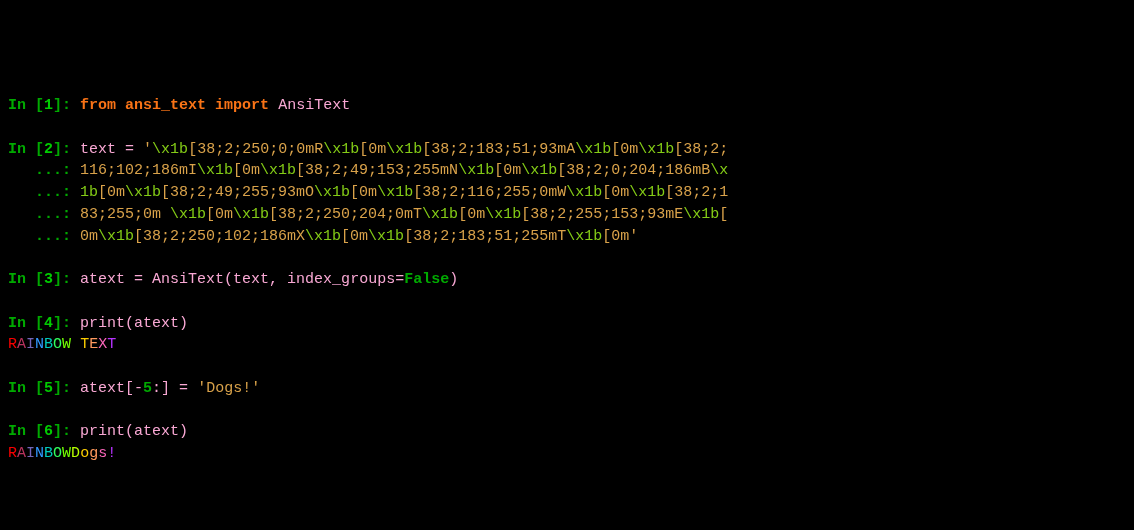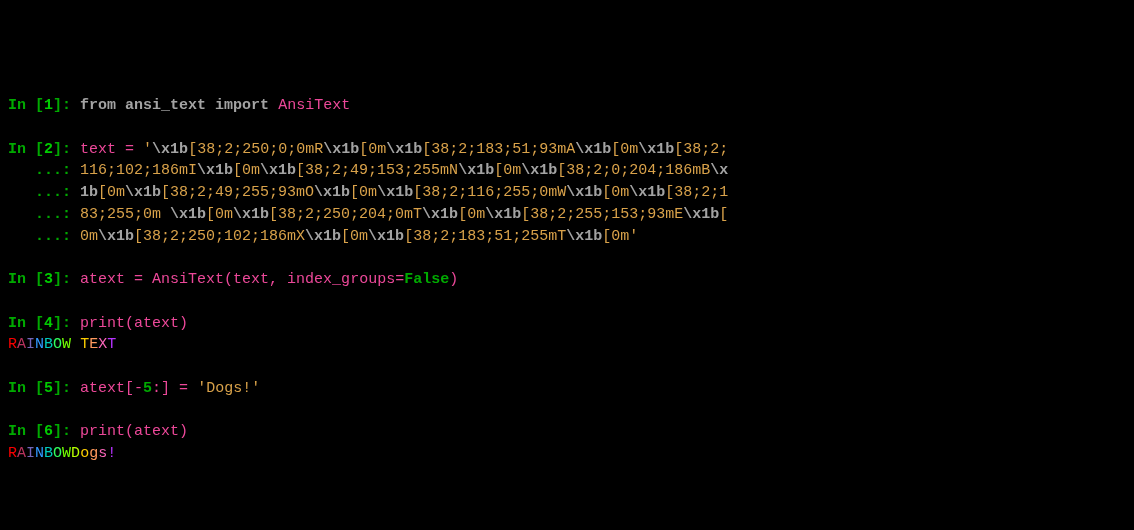--- a/index.html
+++ b/index.html
@@ -16,7 +16,7 @@
   }
   .g  { color: #00aa00; font-weight: bold; }     
   .bg { color: #00cc00; font-weight: bold; }  
-  .bl { color: #a3a3a3; font-weight: bold; }  
+  .bl { color: #f97316; font-weight: bold; }  
   .w  { color: #ec4899; }   
   .y  { color: #d9a24a; }     
   .ye { color: #a3a3a3; font-weight: bold; }  

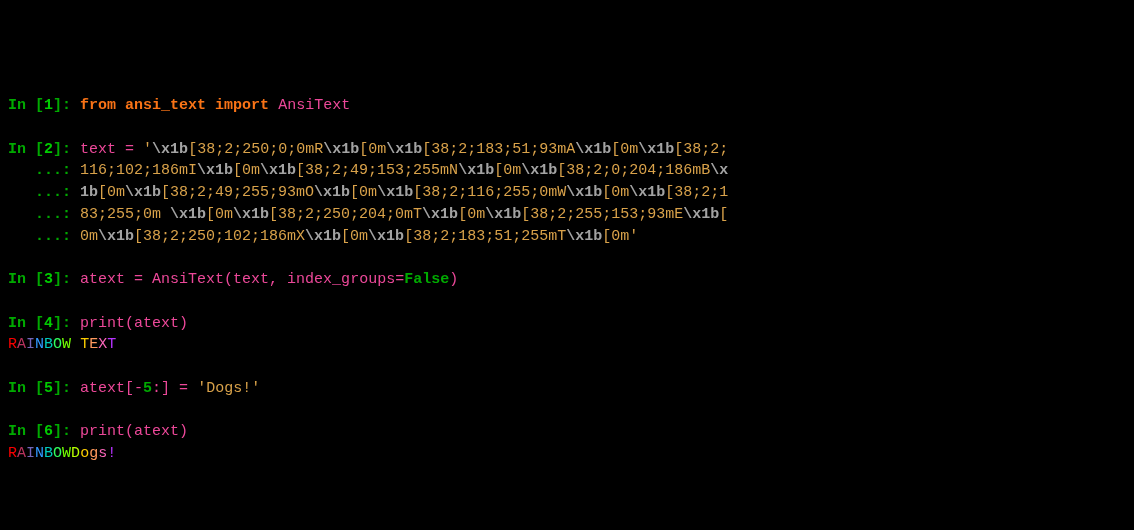--- a/index.html
+++ b/index.html
@@ -17,7 +17,7 @@
   .g  { color: #00aa00; font-weight: bold; }     
   .bg { color: #00cc00; font-weight: bold; }  
   .bl { color: #f97316; font-weight: bold; }  
-  .w  { color: #ec4899; }   
+  .w  { color: #f9a8d4; }   
   .y  { color: #d9a24a; }     
   .ye { color: #a3a3a3; font-weight: bold; }  
   .gk { color: #00aa00; font-weight: bold; margin-top: 14px; }

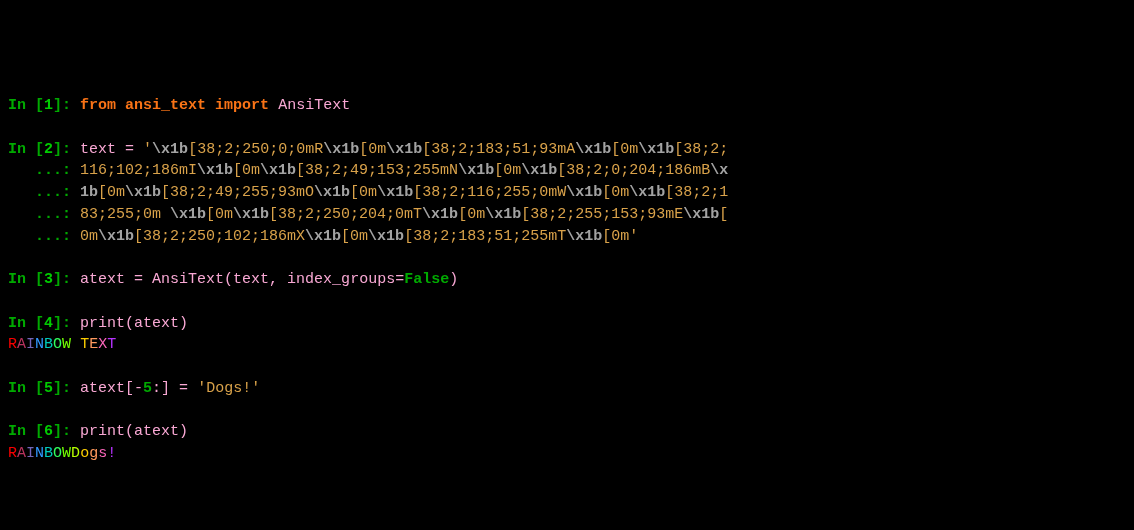--- a/index.html
+++ b/index.html
@@ -19,7 +19,7 @@
   .bl { color: #f97316; font-weight: bold; }  
   .w  { color: #f9a8d4; }   
   .y  { color: #d9a24a; }     
-  .ye { color: #a3a3a3; font-weight: bold; }  
+  .ye { color: #84cc16; font-weight: normal; }  
   .gk { color: #00aa00; font-weight: bold; margin-top: 14px; }
   [data-bind] { white-space: pre; }
 </style>

